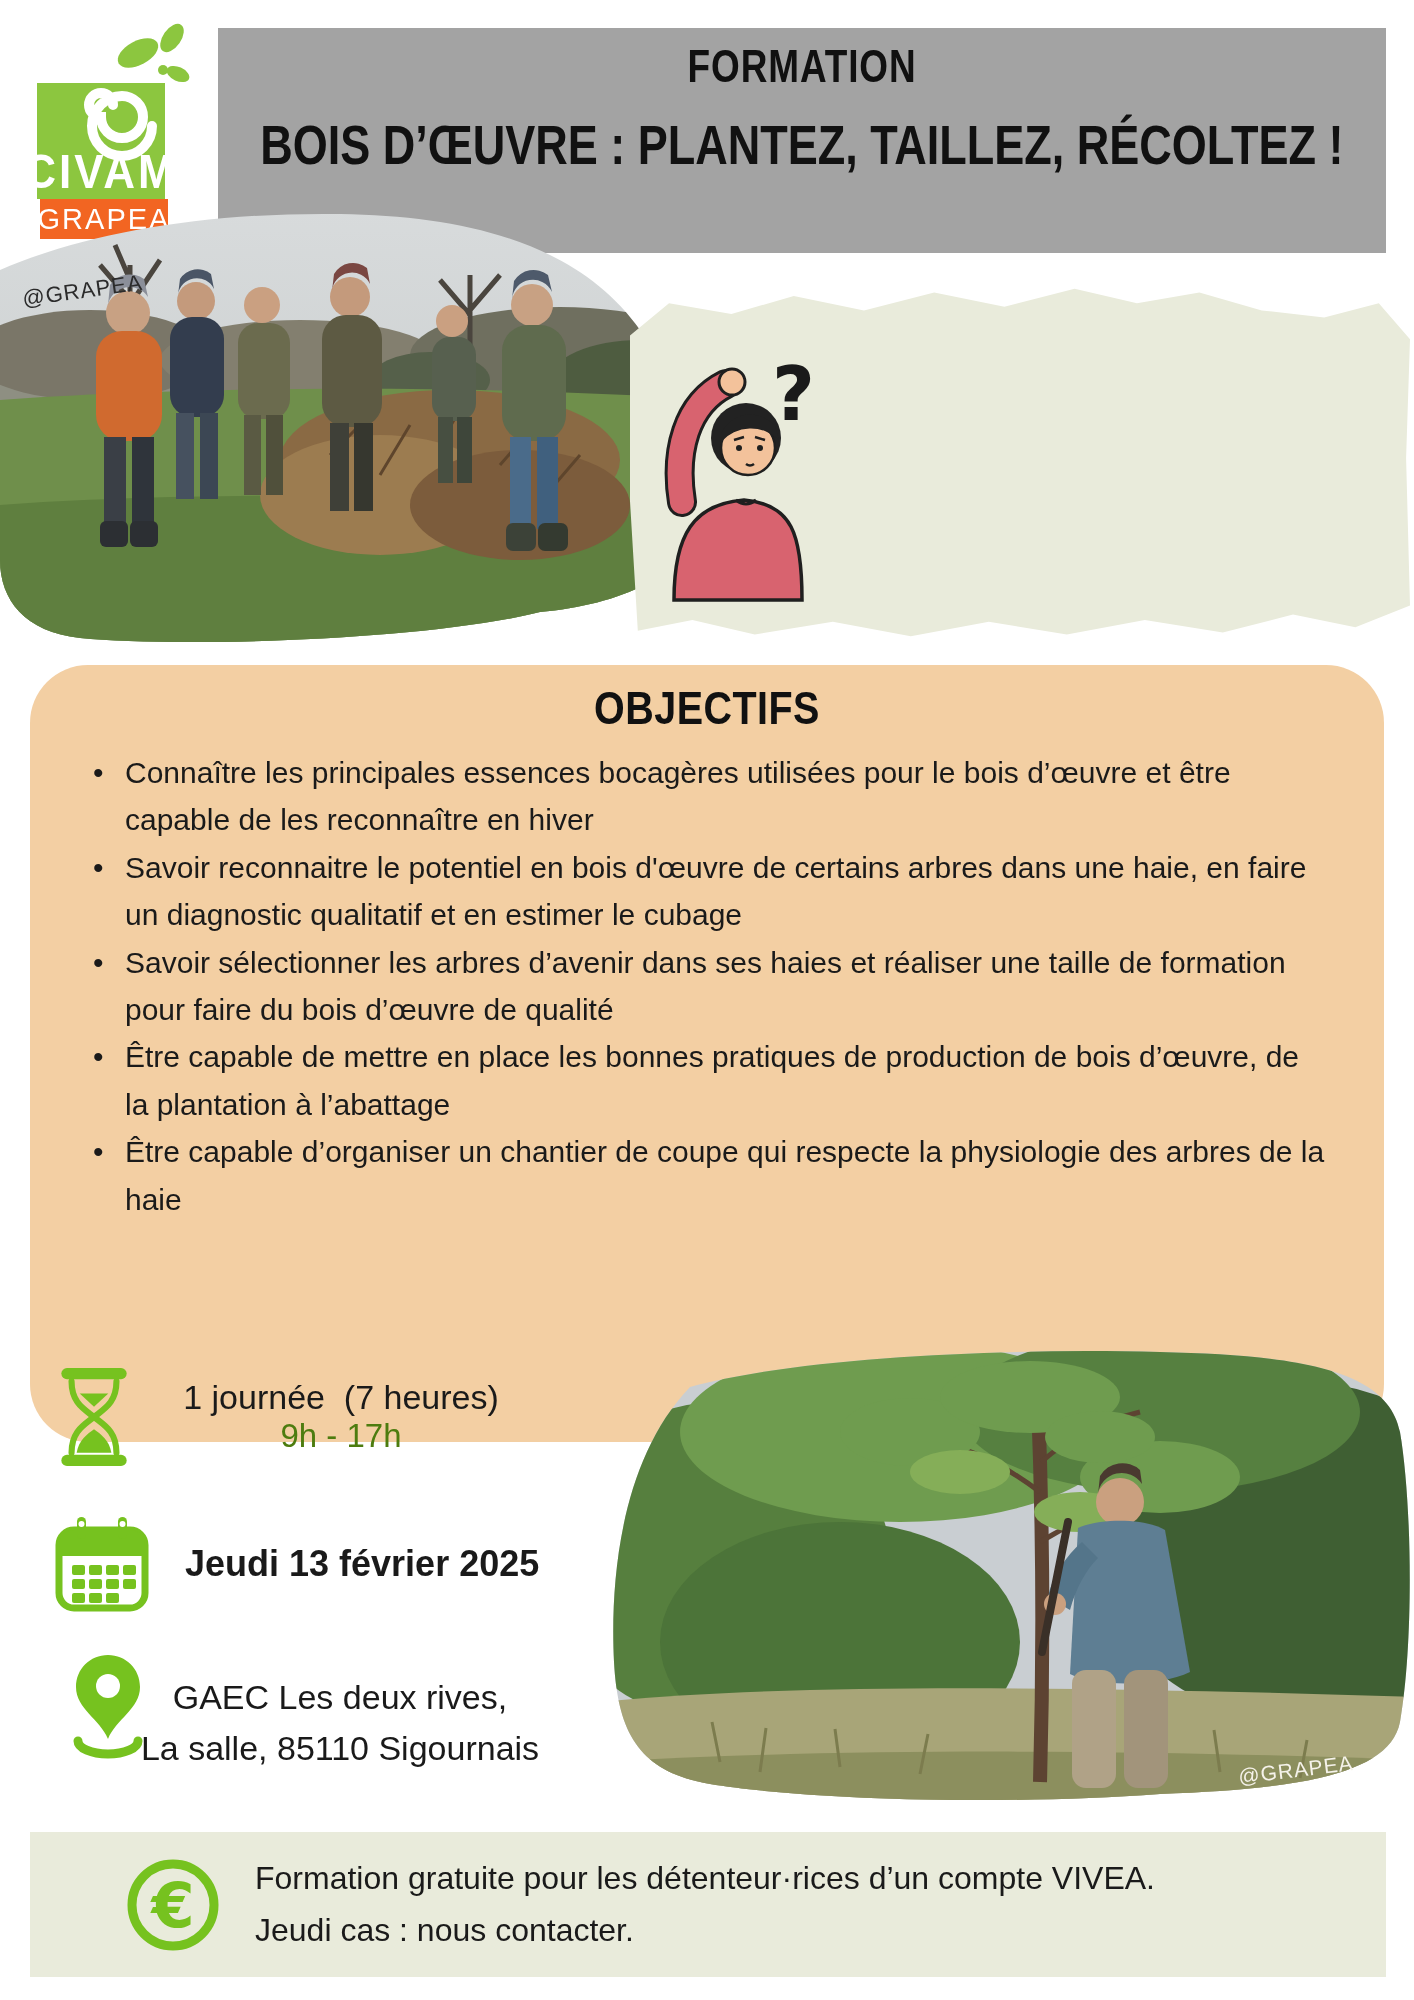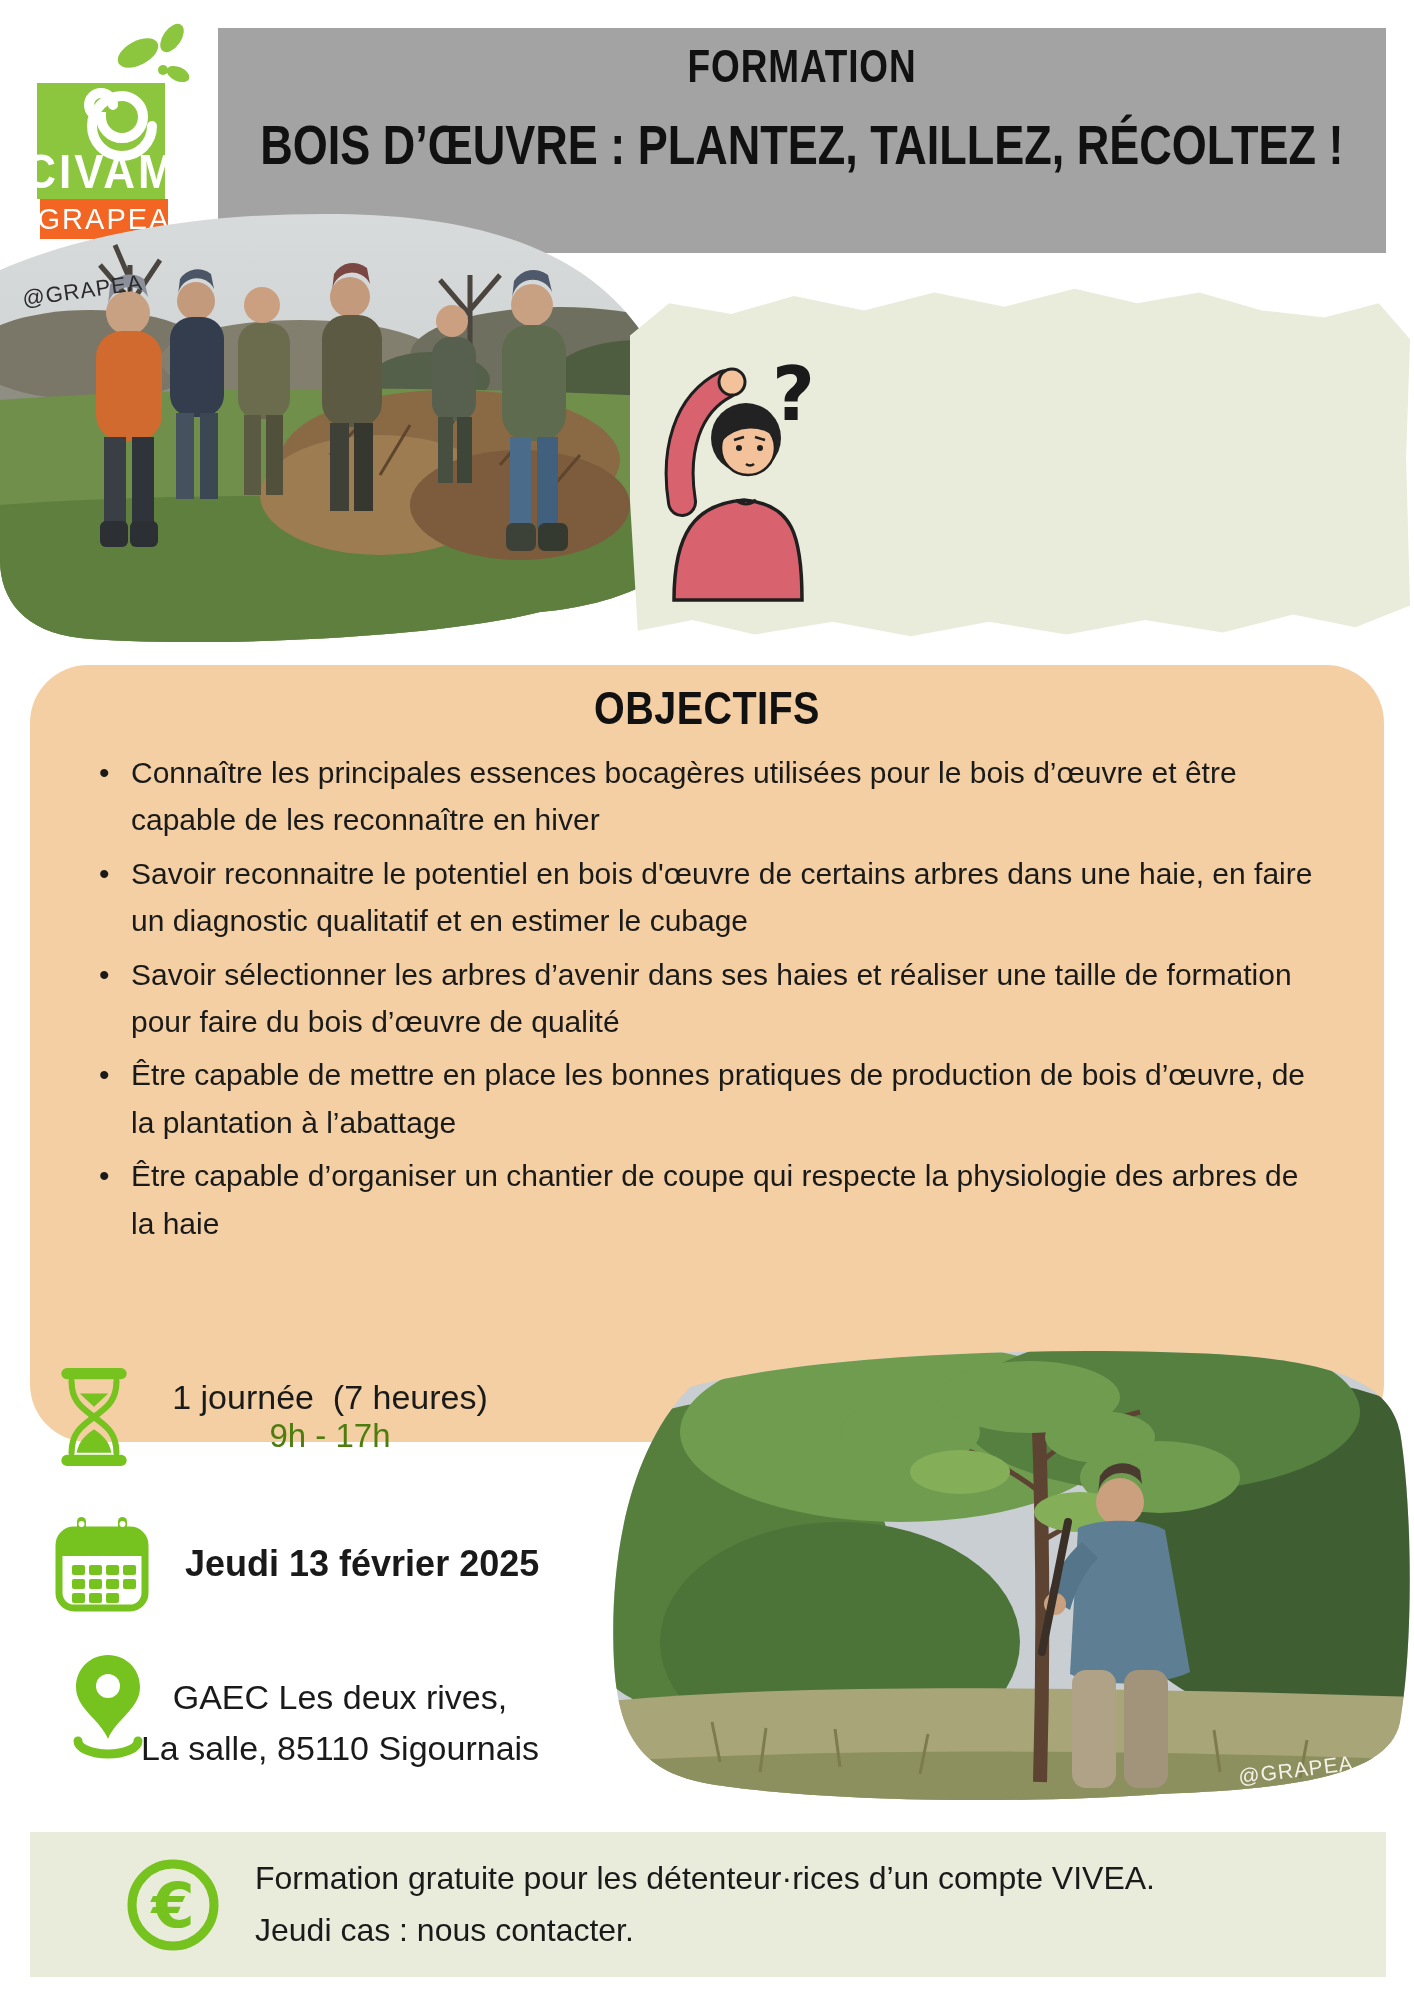--- a/index.html
+++ b/index.html
@@ -36,7 +36,7 @@
   .obj-title{text-align:center;font-size:42px;font-weight:700;letter-spacing:.5px;
              transform:scaleX(.94) scaleY(1.08);color:#111;}
   .obj-list{margin:16px 0 0 0;padding:0;list-style:none;font-size:30px;line-height:1.58;}
-  .obj-list li{position:relative;padding-left:40px;margin:6px;}
+  .obj-list li{position:relative;padding-left:40px;margin:0;}
   .obj-list li::before{content:"•";position:absolute;left:8px;top:0;font-size:30px;}
 
   

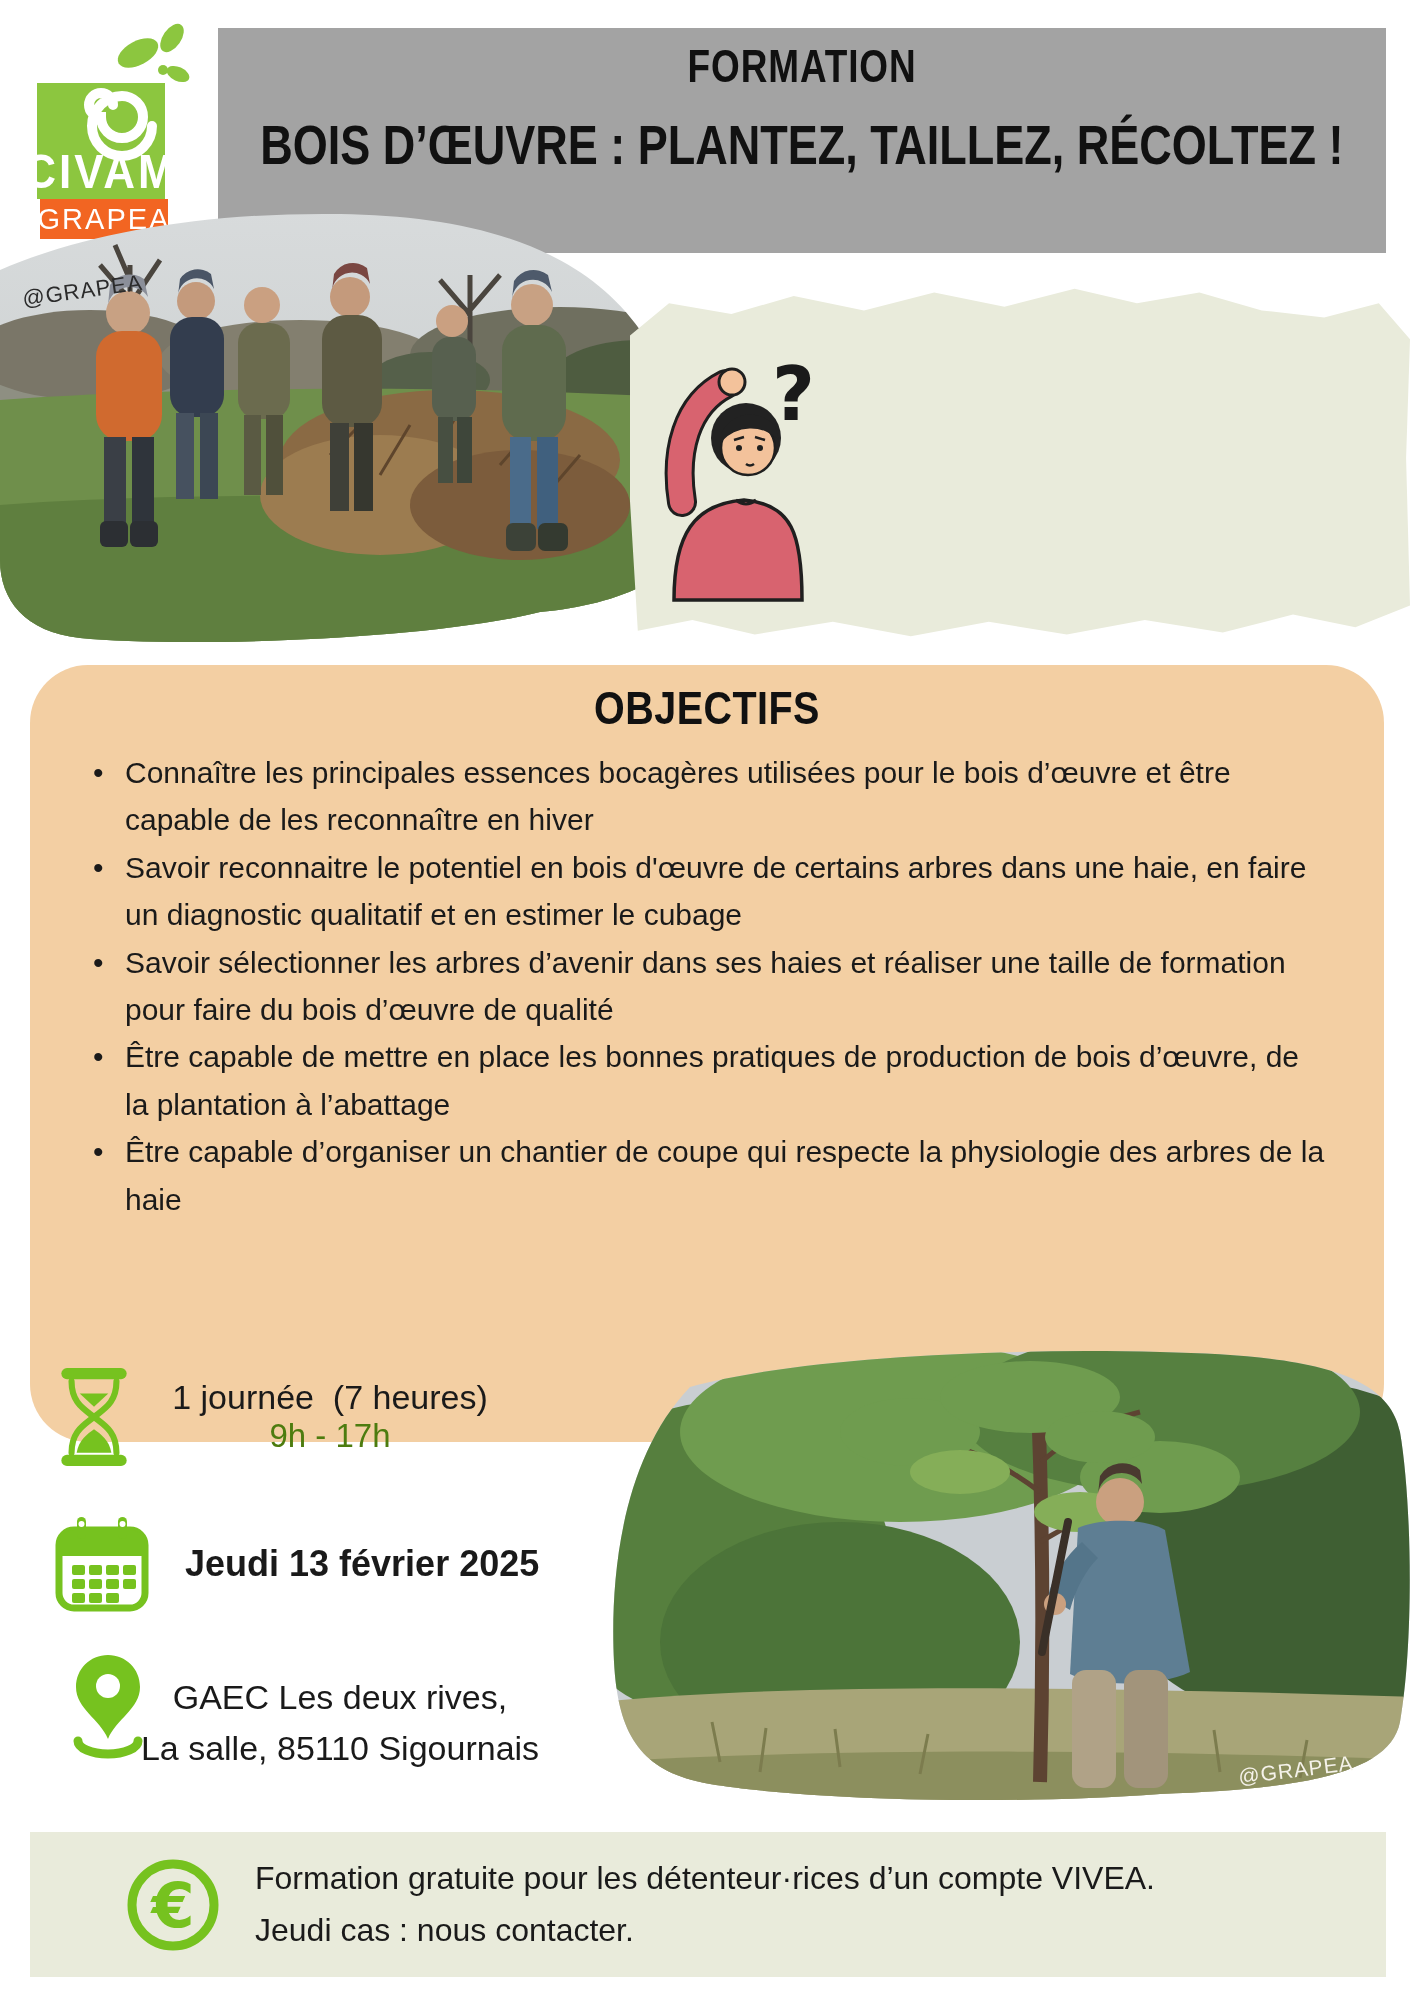--- a/index.html
+++ b/index.html
@@ -41,7 +41,7 @@
 
   
   .detail-text{font-size:34px;}
-  .duration-block{left:120px;top:1378px;width:420px;text-align:center;}
+  .duration-block{left:131px;top:1378px;width:420px;text-align:center;}
   .time-green{color:#4d7c0f;font-size:33px;}
   .date-block{left:185px;top:1543px;width:420px;font-size:36px;font-weight:700;}
   .loc-block{left:110px;top:1672px;width:460px;text-align:center;line-height:1.5;}

